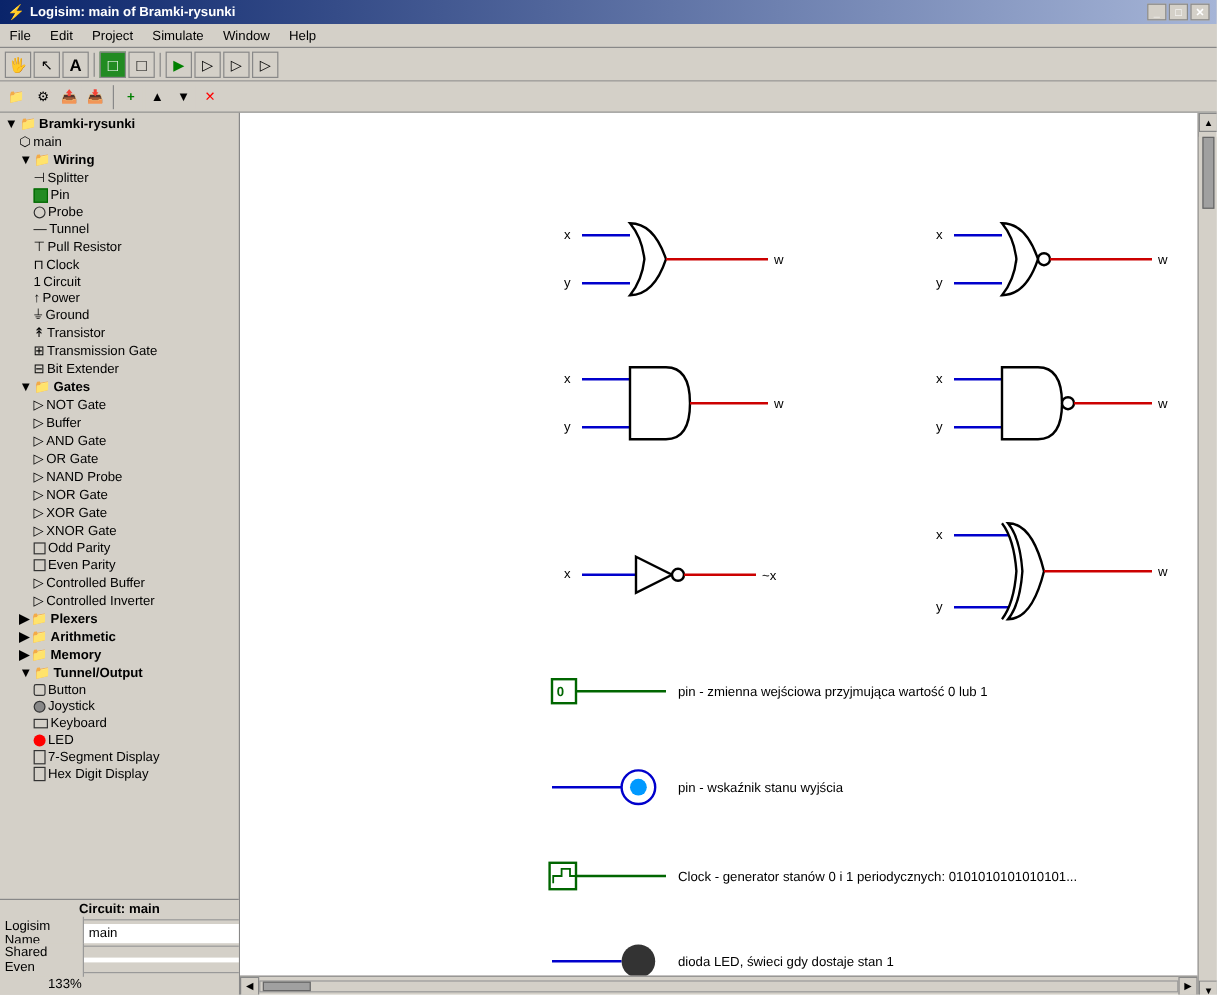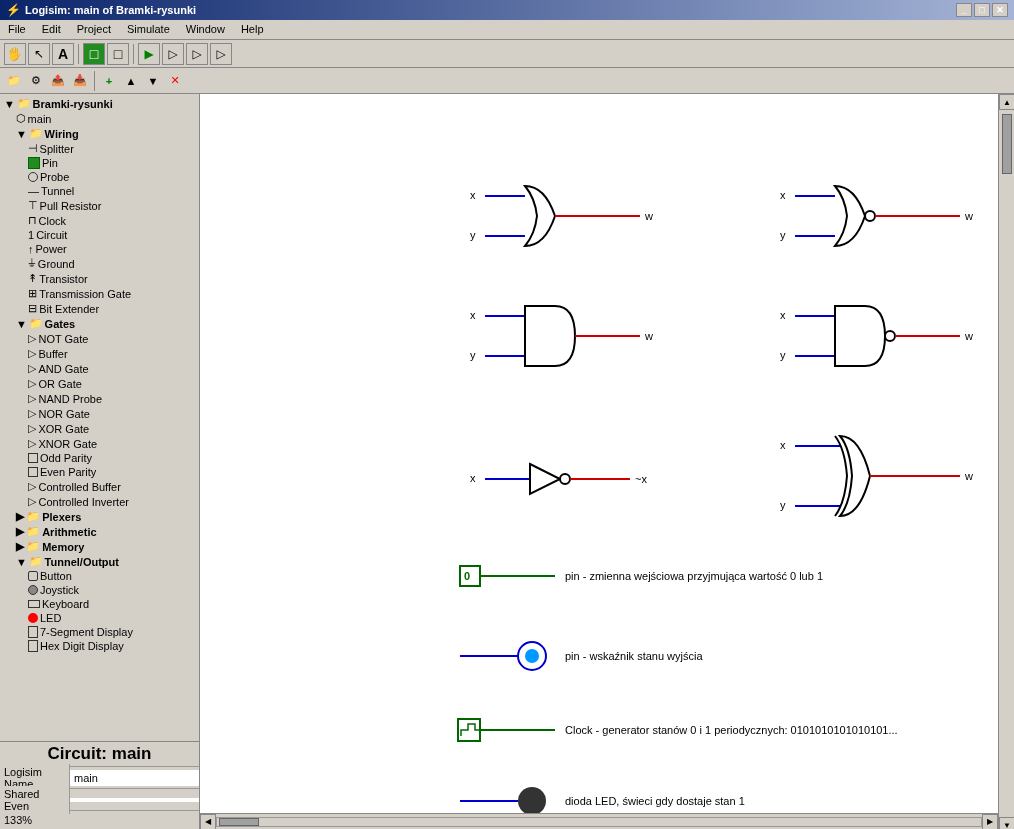--- a/index.html
+++ b/index.html
@@ -36,6 +36,7 @@
       display: flex;
       gap: 8px;
       height: 20px;
+      align-items: center;
     }
     .menu-item { padding: 1px 4px; font-size: 11px; cursor: pointer; }
 

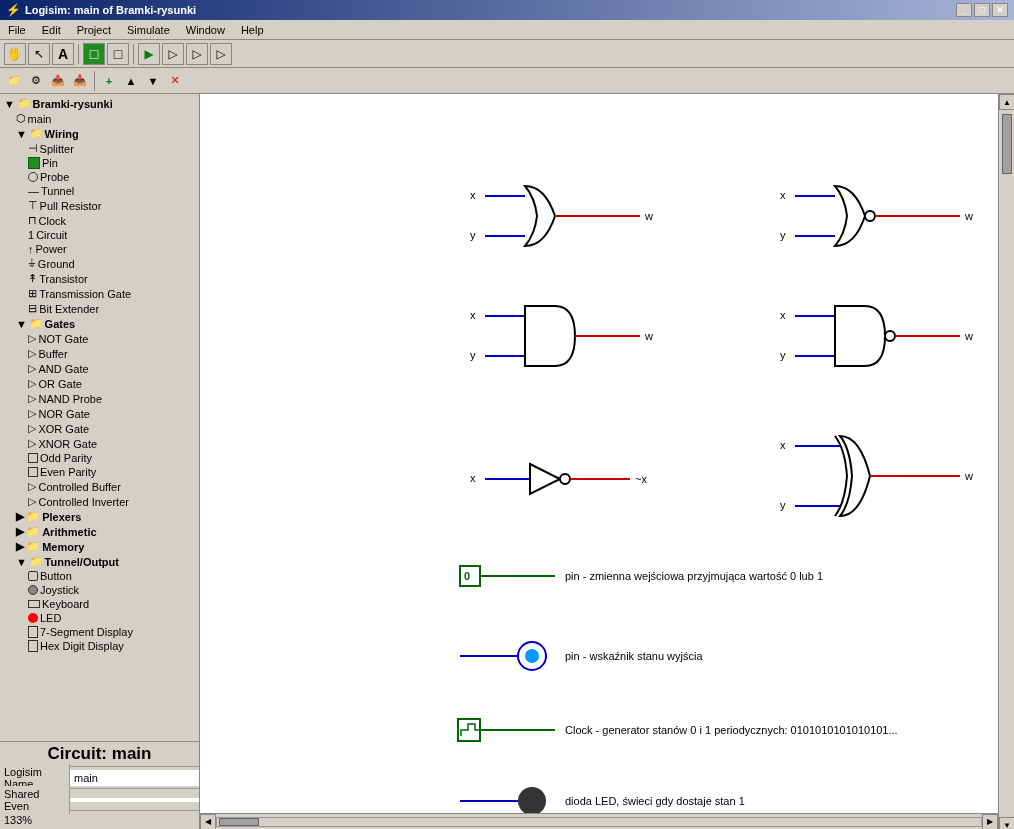--- a/index.html
+++ b/index.html
@@ -445,7 +445,7 @@
     </div>
 
     <div class="bottom-status">
-      <div style="padding:2px 4px; font-weight:bold; font-size:17px; border-bottom:1px solid #999; text-align:center;">
+      <div style="padding:2px 4px; font-weight:bold; font-size:11px; border-bottom:1px solid #999; text-align:center;">
         Circuit: <span>main</span>
       </div>
       <div class="status-row">

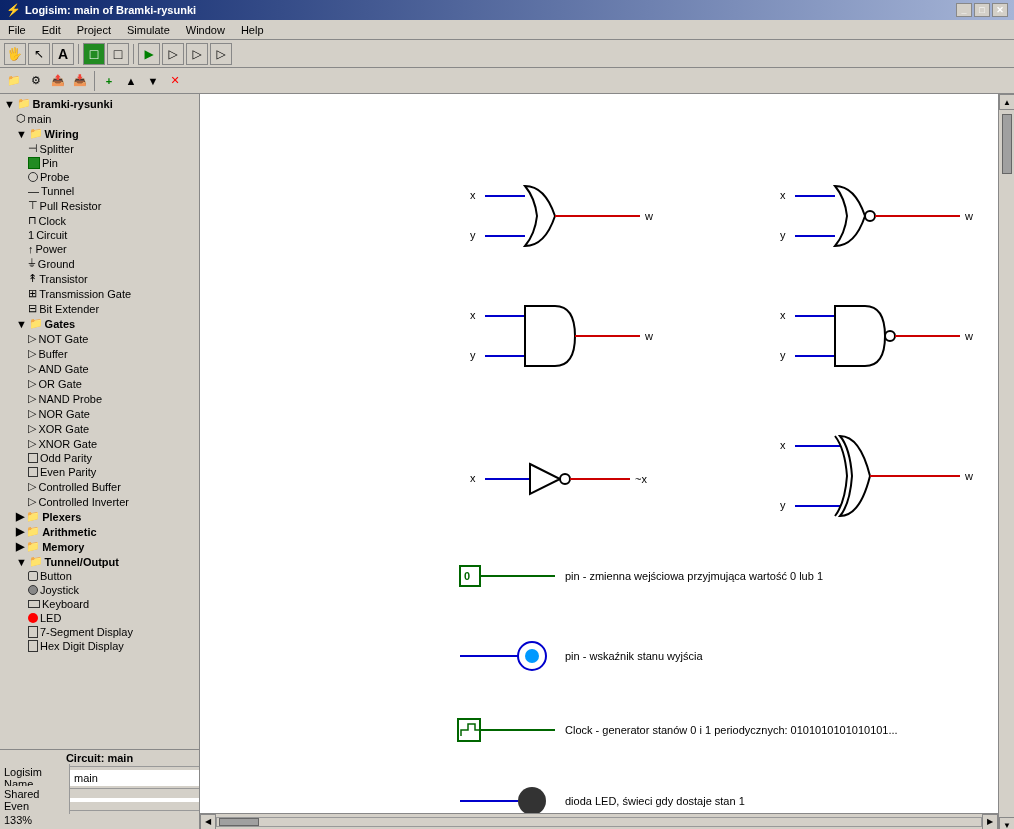--- a/index.html
+++ b/index.html
@@ -144,6 +144,7 @@
       align-items: center;
       padding: 2px 4px;
       font-size: 11px;
+      margin-left: 36px;
     }
 
     

